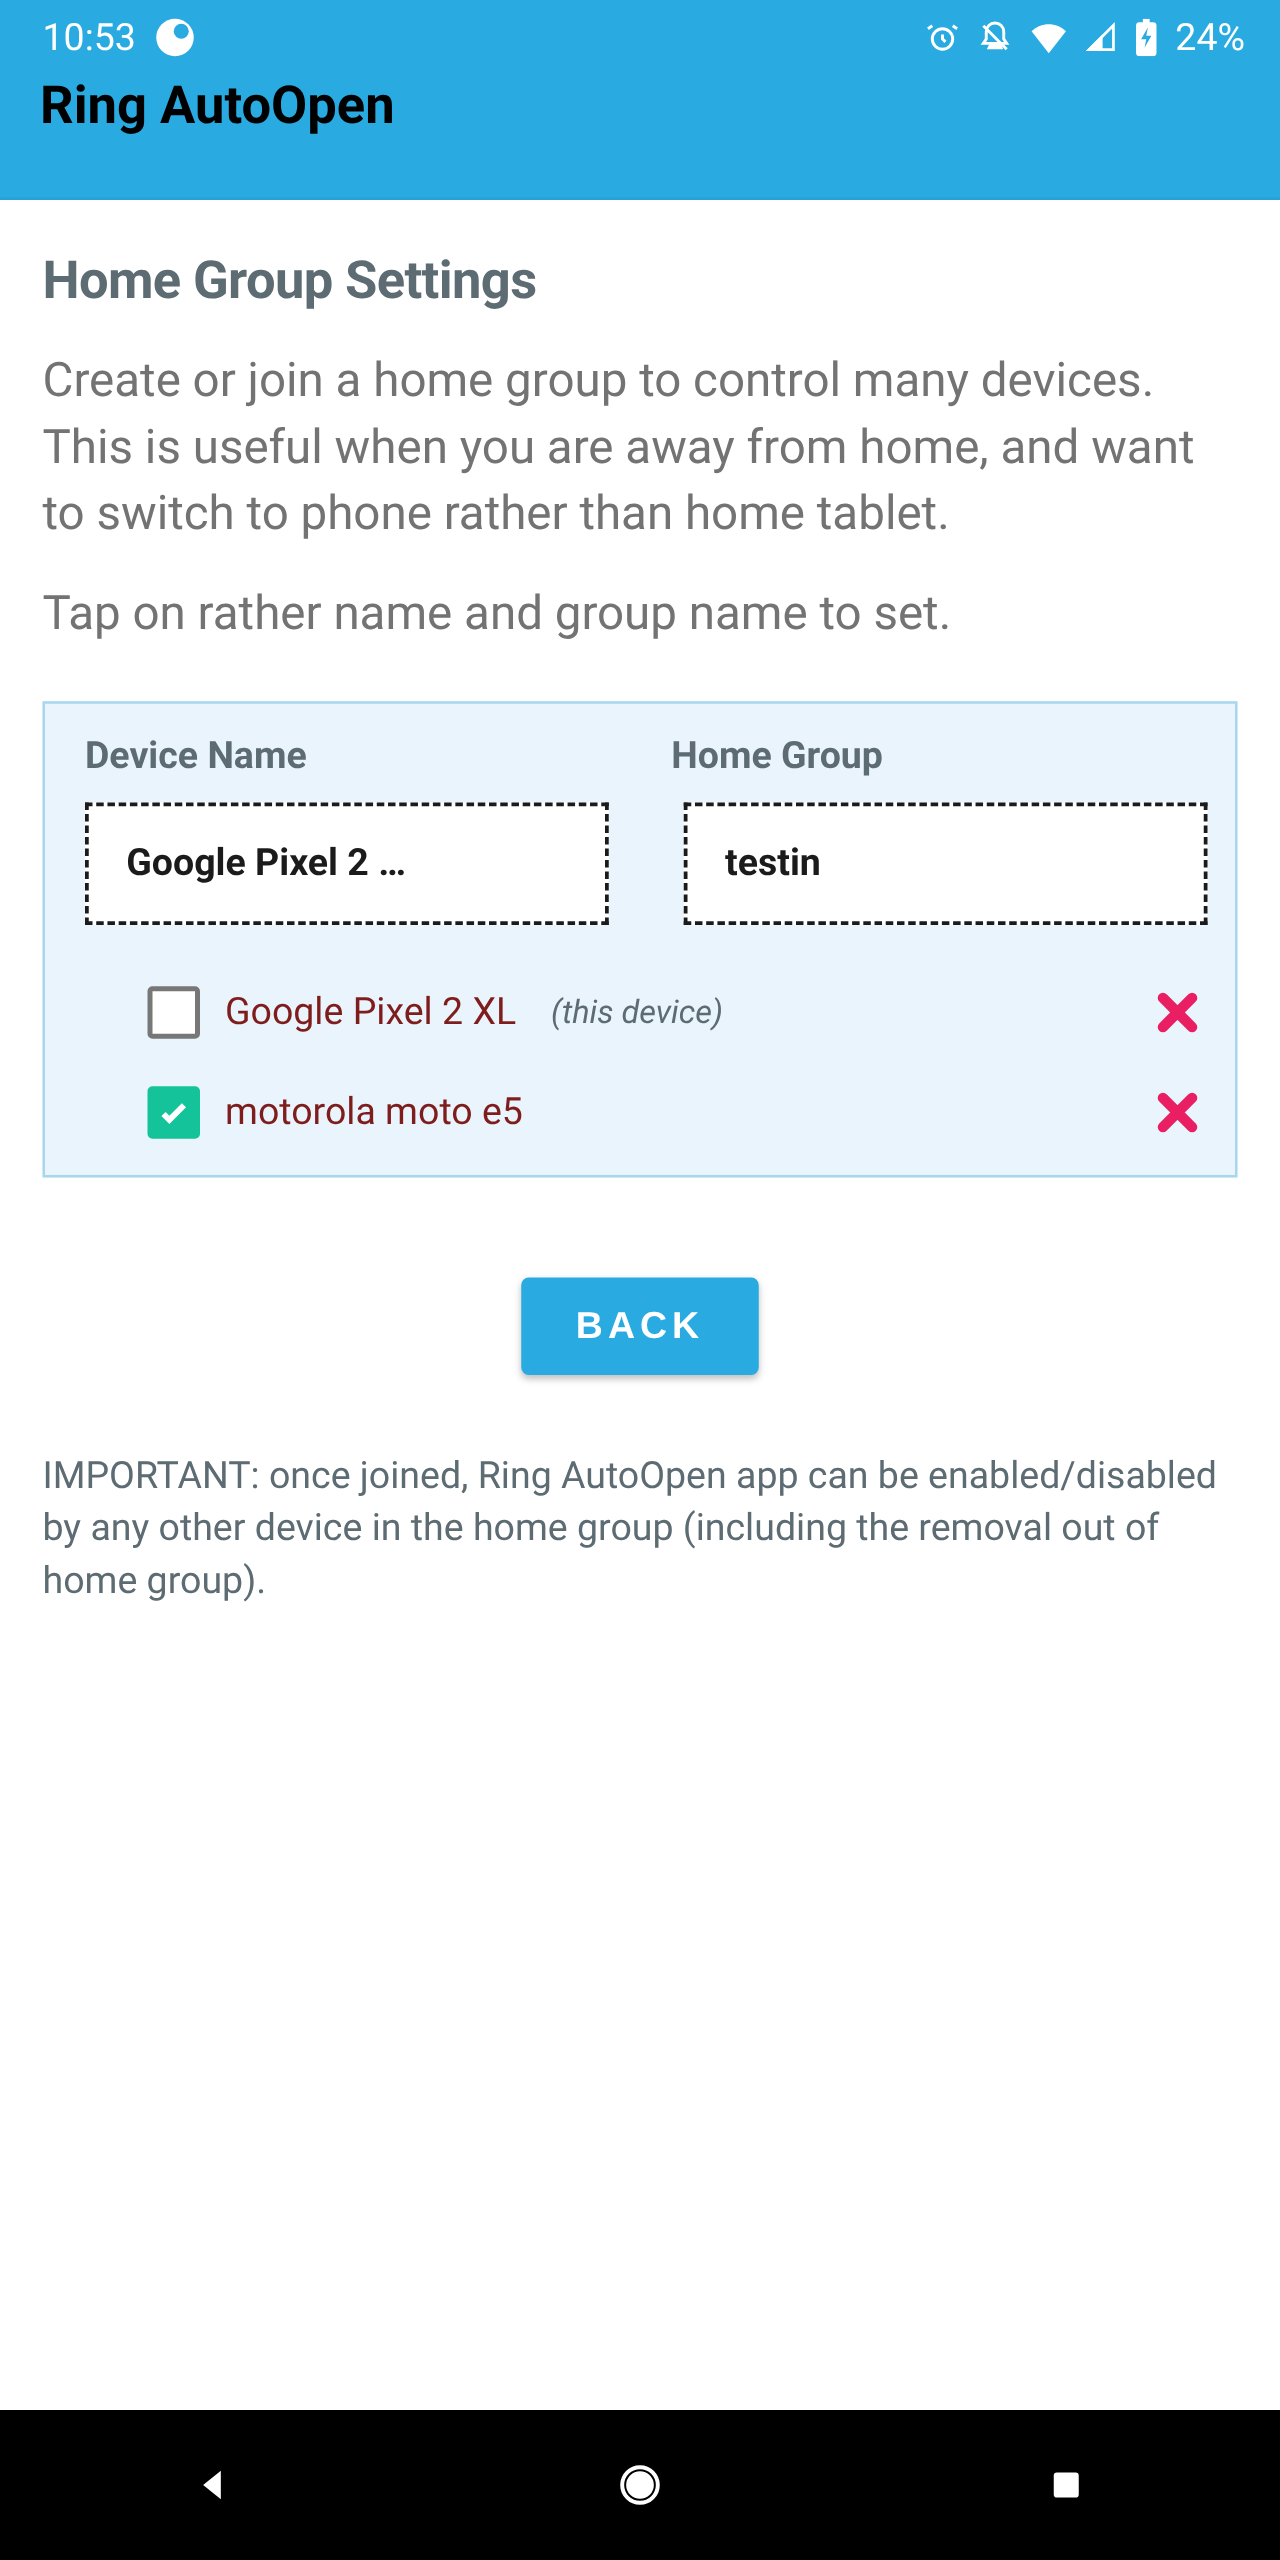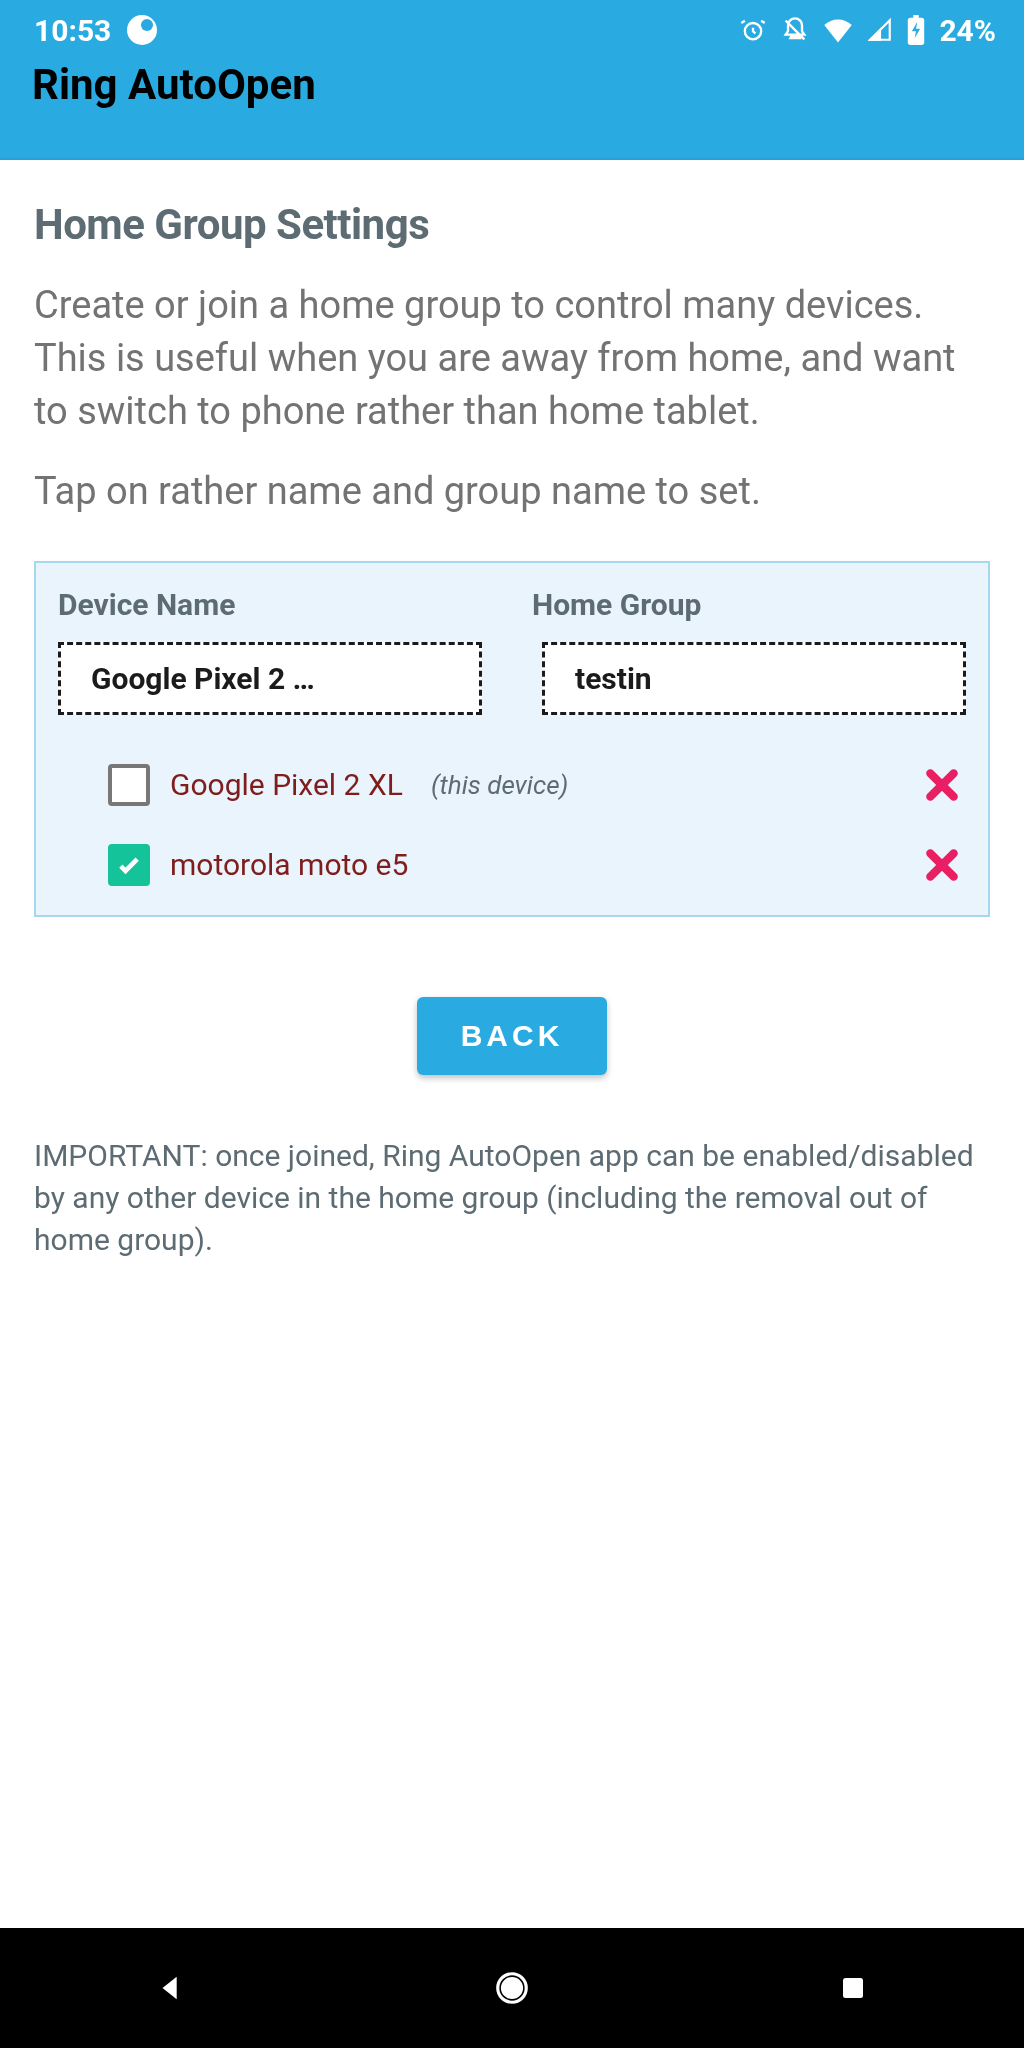--- a/index.html
+++ b/index.html
@@ -7,7 +7,7 @@
   .screen { width: 1024px; height: 2048px; display: flex; flex-direction: column; background: #fff; }
 
   
-  .status-bar { height: 60px; background: #29abe2; color: #fff; display: flex; align-items: center; padding: 0 28px 0 34px; font-size: 30px; font-weight: 700; }
+  .status-bar { height: 60px; background: #29abe2; color: #fff; display: flex; align-items: center; padding: 0 28px 0 34px; font-size: 30px; font-weight: 400; }
   .status-left { display: flex; align-items: center; gap: 16px; }
   .status-right { margin-left: auto; display: flex; align-items: center; gap: 14px; }
   .status-right .ico { display: inline-flex; }

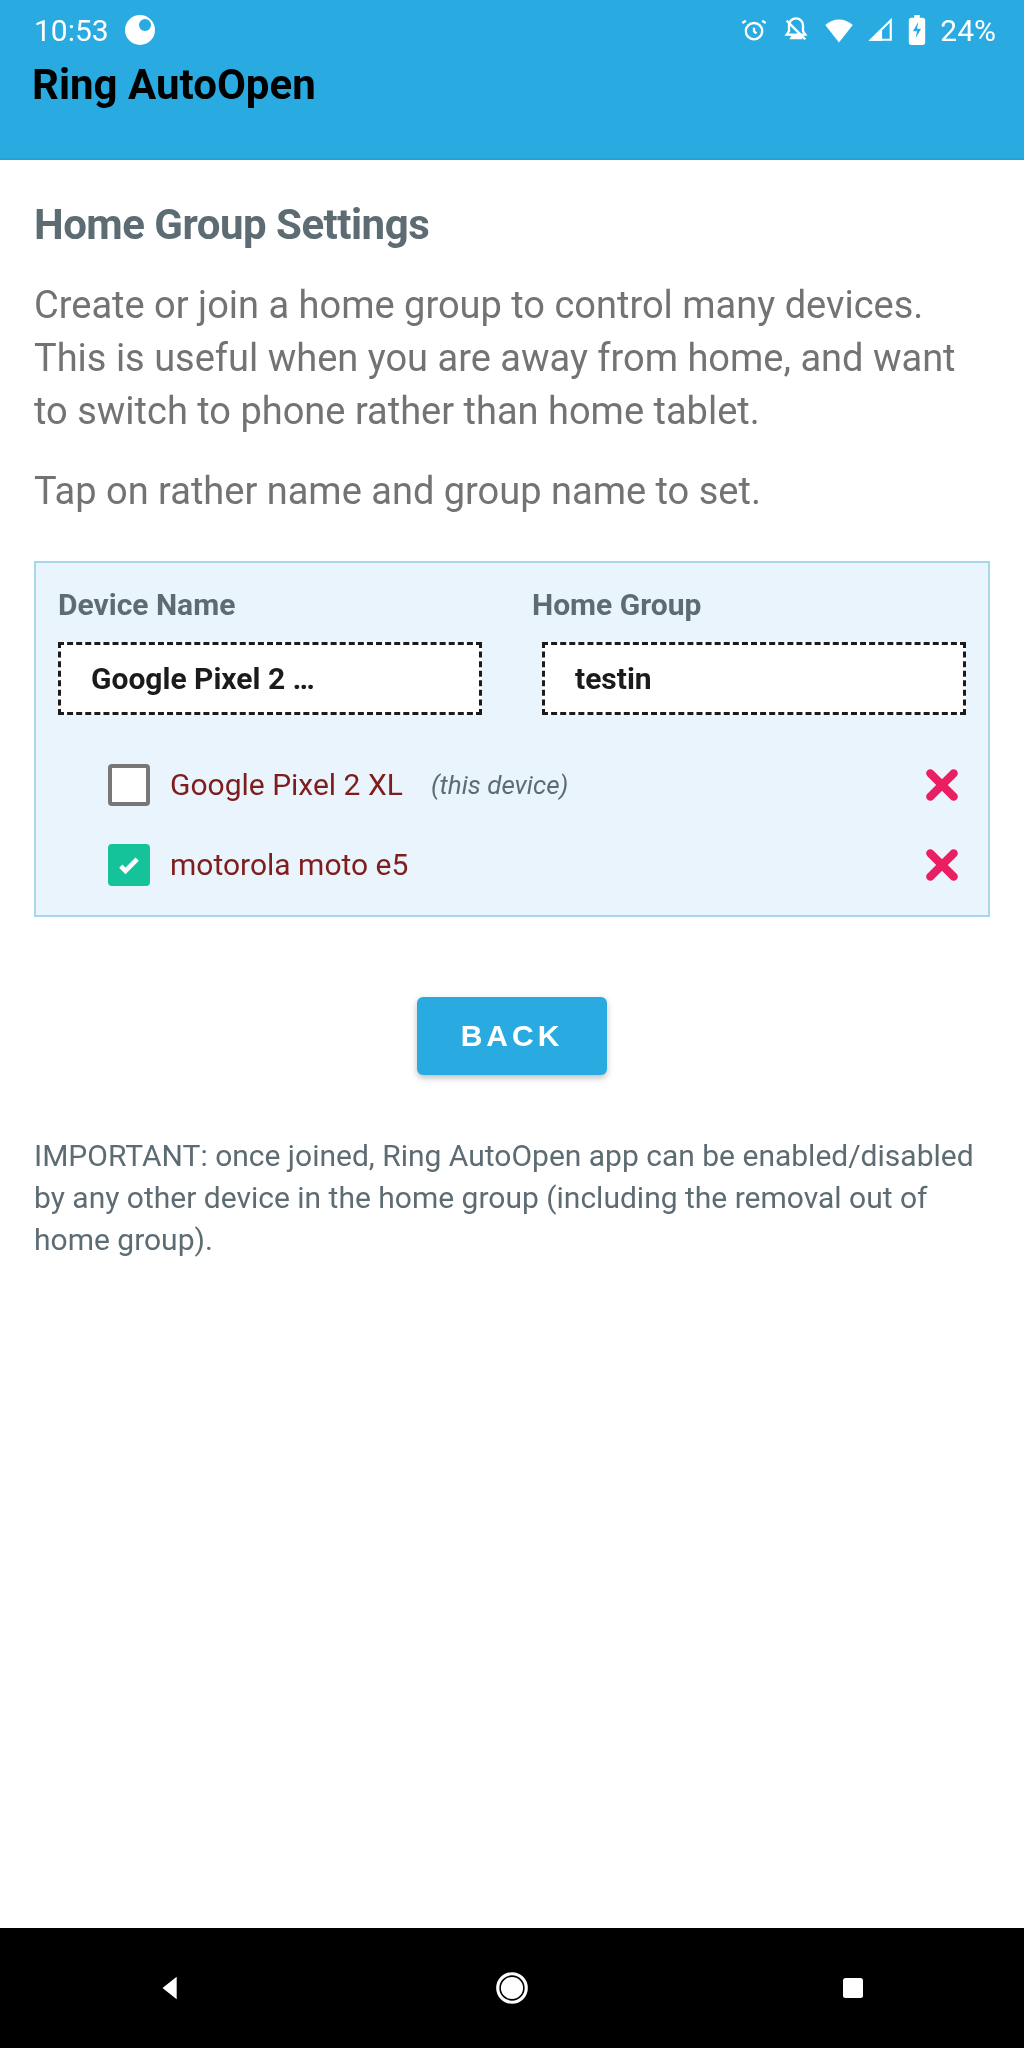--- a/index.html
+++ b/index.html
@@ -24,7 +24,7 @@
   .para { font-size: 38px; line-height: 1.4; color: #737373; margin-bottom: 26px; }
 
   
-  .card { border: 2px solid #a9d6ef; background: #e9f4fc; padding: 24px 22px 10px 22px; margin-top: 43px; }
+  .card { border: 2px solid #a9d6ef; background: #e9f4fc; padding: 24px 22px 10px 32px; margin-top: 43px; }
   .card-headers { display: flex; gap: 40px; }
   .card-headers .col-label { font-size: 30px; font-weight: 700; color: #5d6b73; flex: 1; }
   .inputs { display: flex; gap: 60px; margin-top: 20px; }

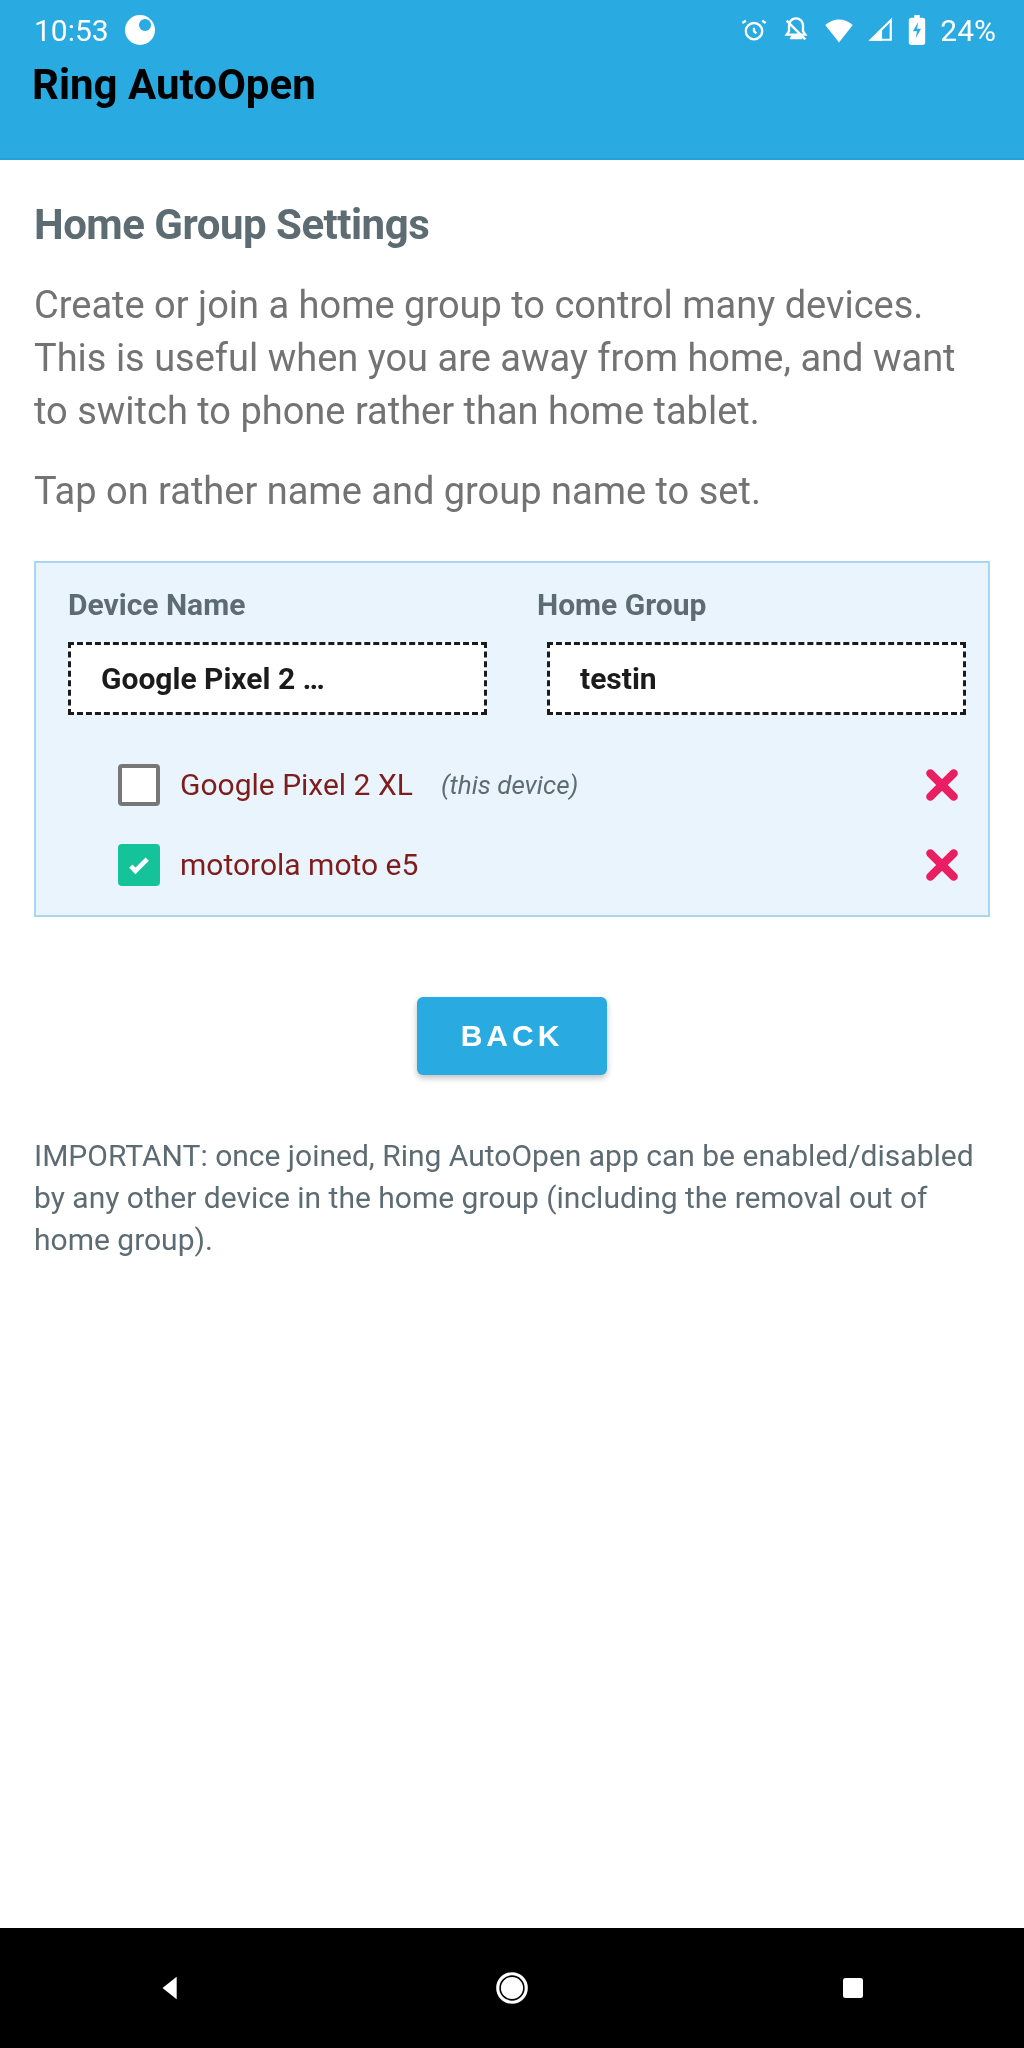--- a/index.html
+++ b/index.html
@@ -28,7 +28,7 @@
   .card-headers { display: flex; gap: 40px; }
   .card-headers .col-label { font-size: 30px; font-weight: 700; color: #5d6b73; flex: 1; }
   .inputs { display: flex; gap: 60px; margin-top: 20px; }
-  .dashed-input { flex: 1; border: 3px dashed #1b1b1b; background: #fff; height: 73px; display: flex; align-items: center; padding: 0 30px; font-size: 30px; font-weight: 700; color: #1b1b1b; overflow: hidden; white-space: nowrap; text-overflow: ellipsis; }
+  .dashed-input { flex: 1; border: 3px dashed #1b1b1b; background: #fff; height: 98px; display: flex; align-items: center; padding: 0 30px; font-size: 30px; font-weight: 700; color: #1b1b1b; overflow: hidden; white-space: nowrap; text-overflow: ellipsis; }
 
   .device-list { margin-top: 30px; }
   .device-row { display: flex; align-items: center; padding: 16px 0 16px 50px; gap: 20px; }

